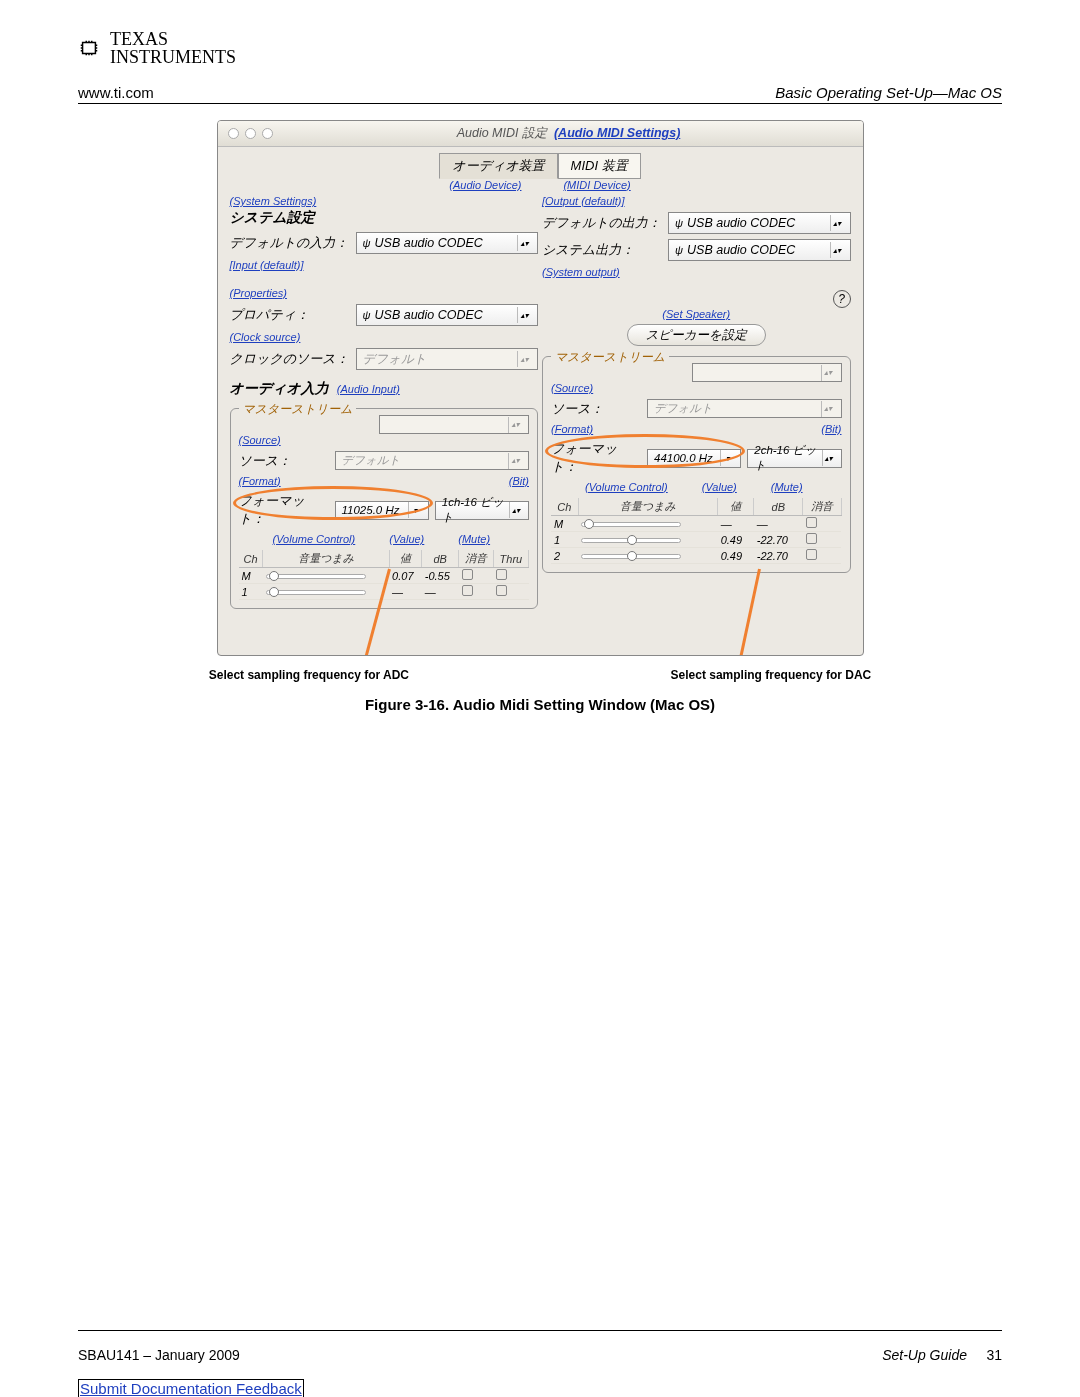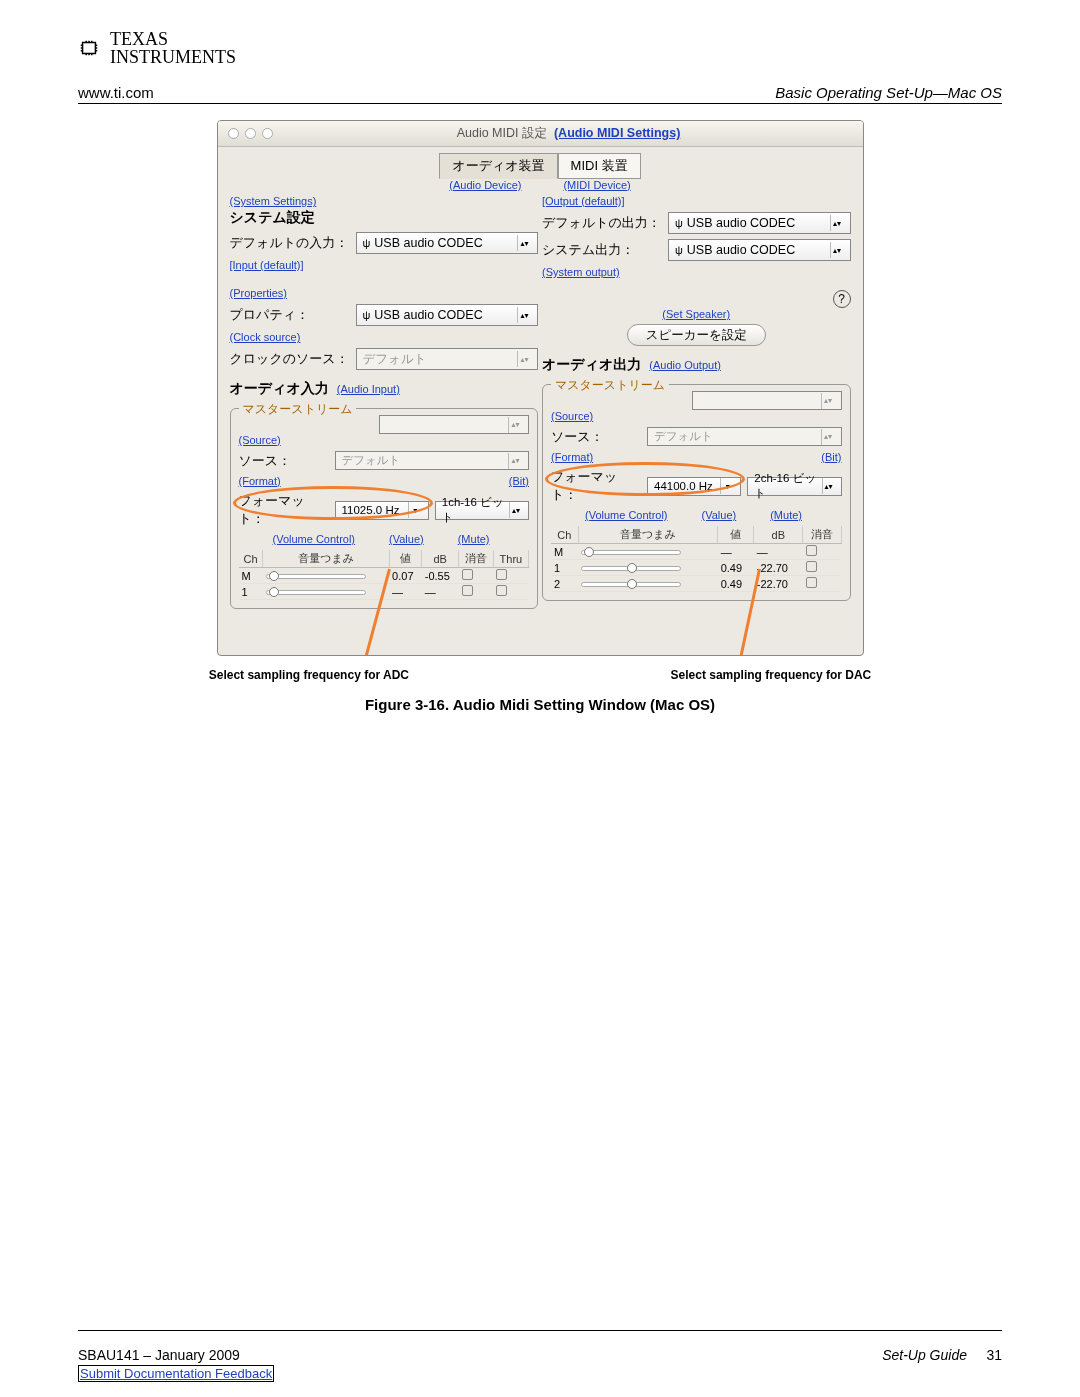--- a/index.html
+++ b/index.html
@@ -28,7 +28,7 @@
   .shot {
     width: 647px; margin: 12px auto; position: relative;
     border: 1px solid #888; border-radius: 4px;
-    background: #ece9e3; overflow: hidden; font-size: 12.5px;
+    background: #ece9e3; overflow: hidden; font-size: 12.5px; font-style: italic;
   }
   .titlebar {
     display:flex; align-items:center; padding:4px 10px;

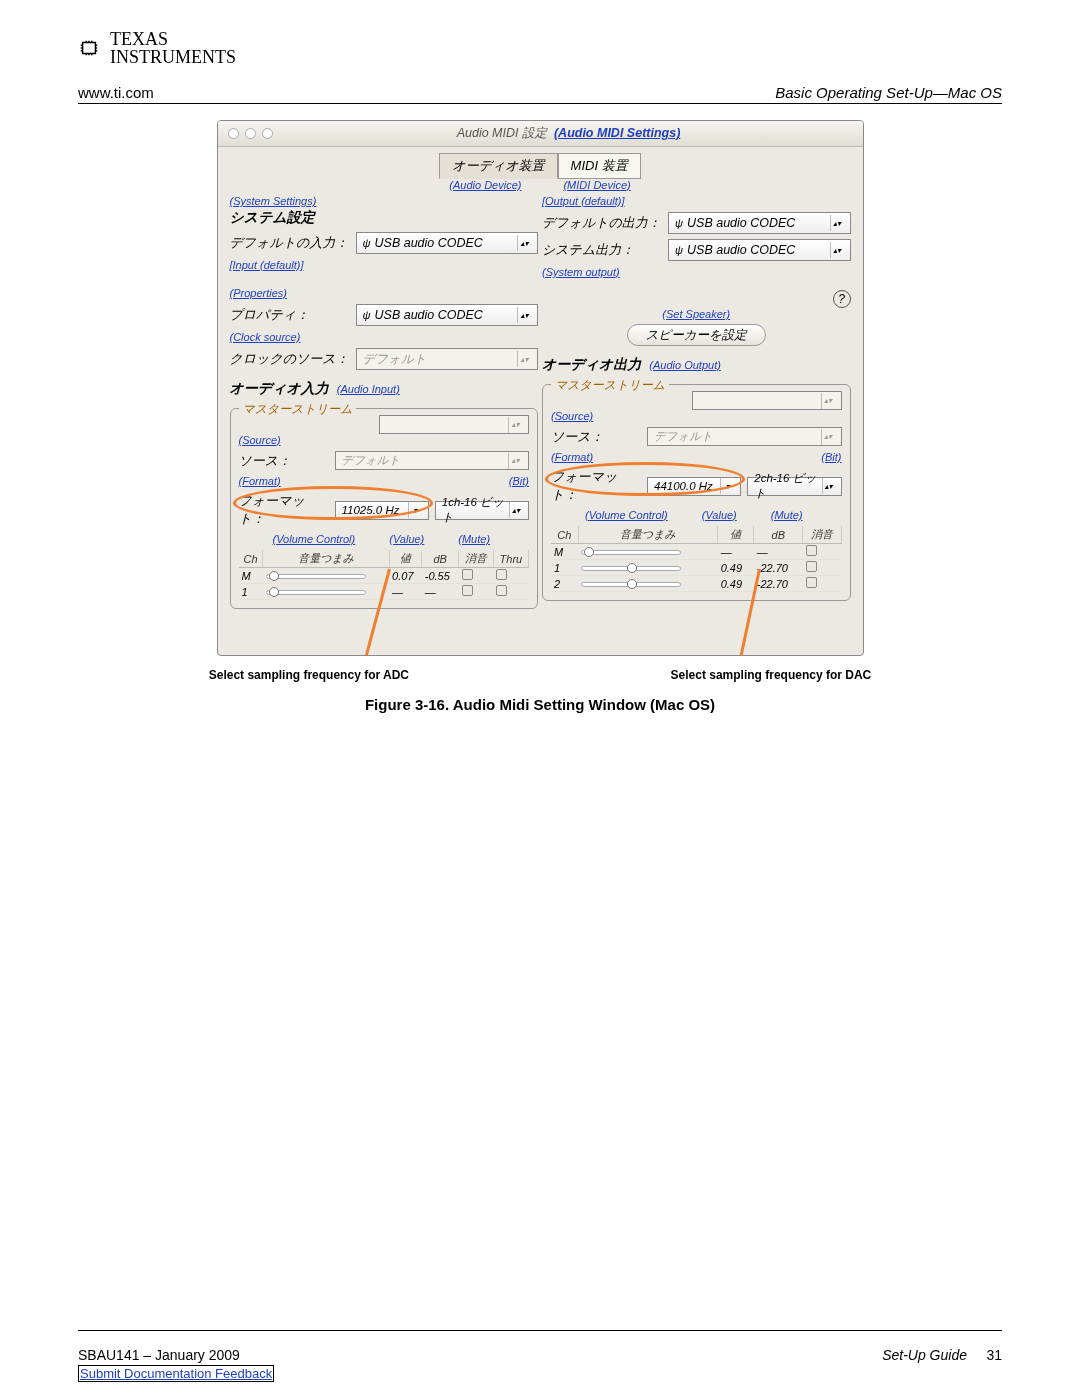--- a/index.html
+++ b/index.html
@@ -264,10 +264,6 @@
           <span class="btn">スピーカーを設定</span>
         </div>
 
-        <div class="subhead-row">
-          <span class="subhead">オーディオ出力</span>
-          <span class="annot">(Audio Output)</span>
-        </div>
 
         <div class="box">
           <span class="legend">マスターストリーム</span>

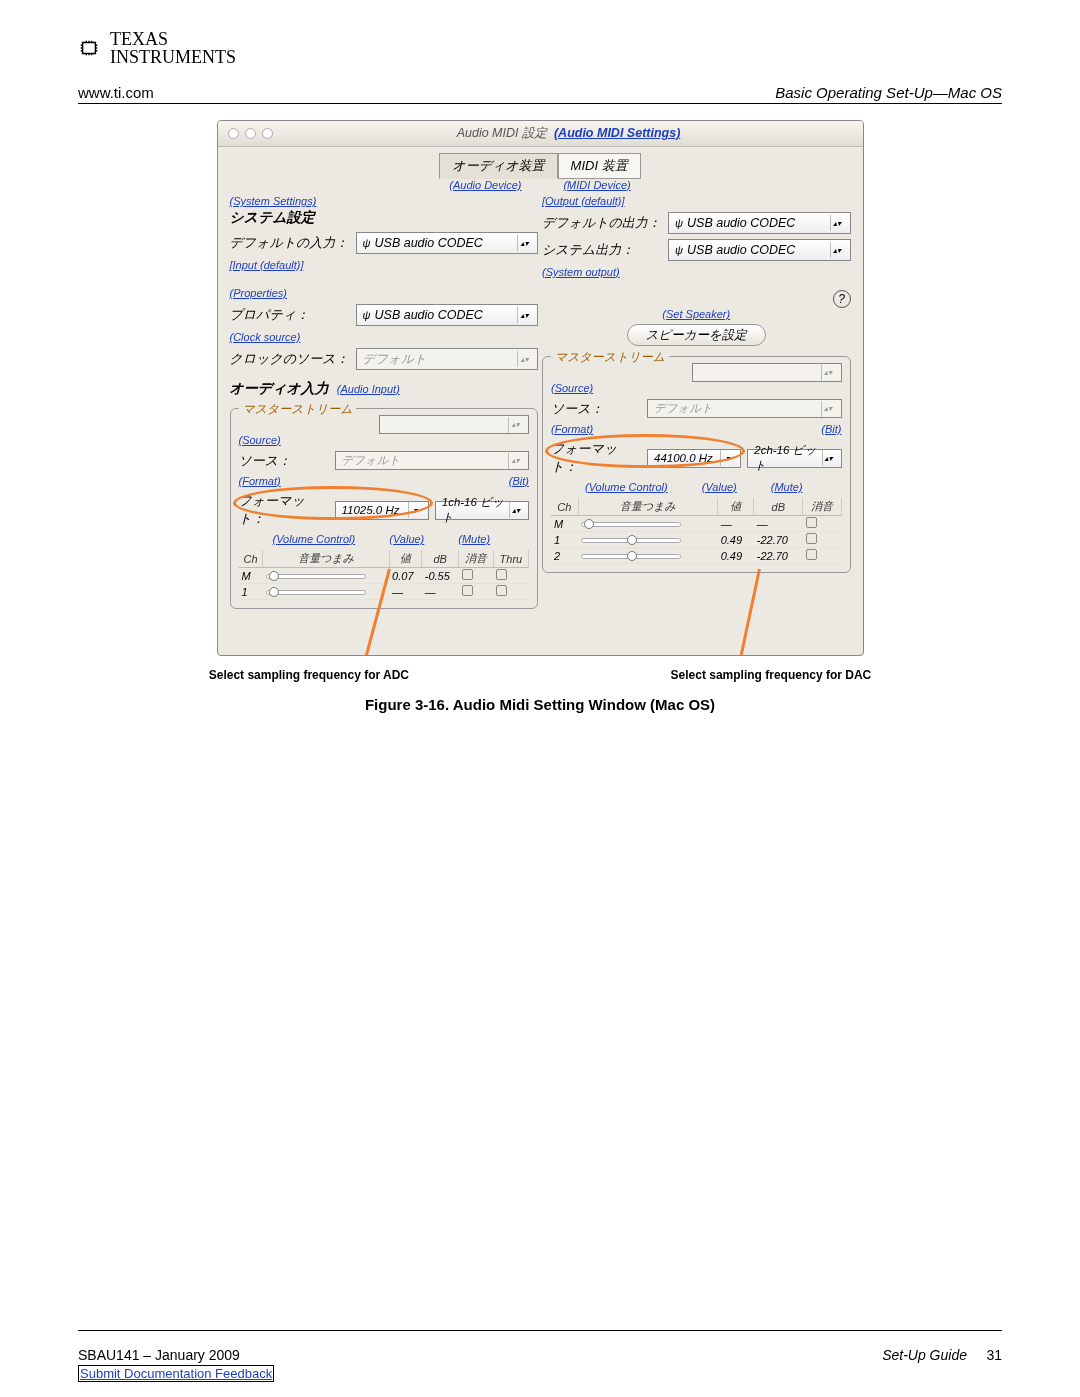--- a/index.html
+++ b/index.html
@@ -82,7 +82,7 @@
     border-top:1px solid #000;padding-top:16px;
     display:flex;justify-content:space-between;font-size:14px;
   }
-  .feedback{position:absolute;left:78px;bottom:16px;font-size:13px;margin-top:36px;}
+  .feedback{position:absolute;left:78px;bottom:0;font-size:15px;margin-top:36px;}
   .feedback a{color:#1e3fbf;text-decoration:underline;border:1px solid #000;padding:0 1px;}
   .chip{width:22px;display:inline-flex;align-items:center;justify-content:center;}
   .chip svg{width:22px;height:22px;}

